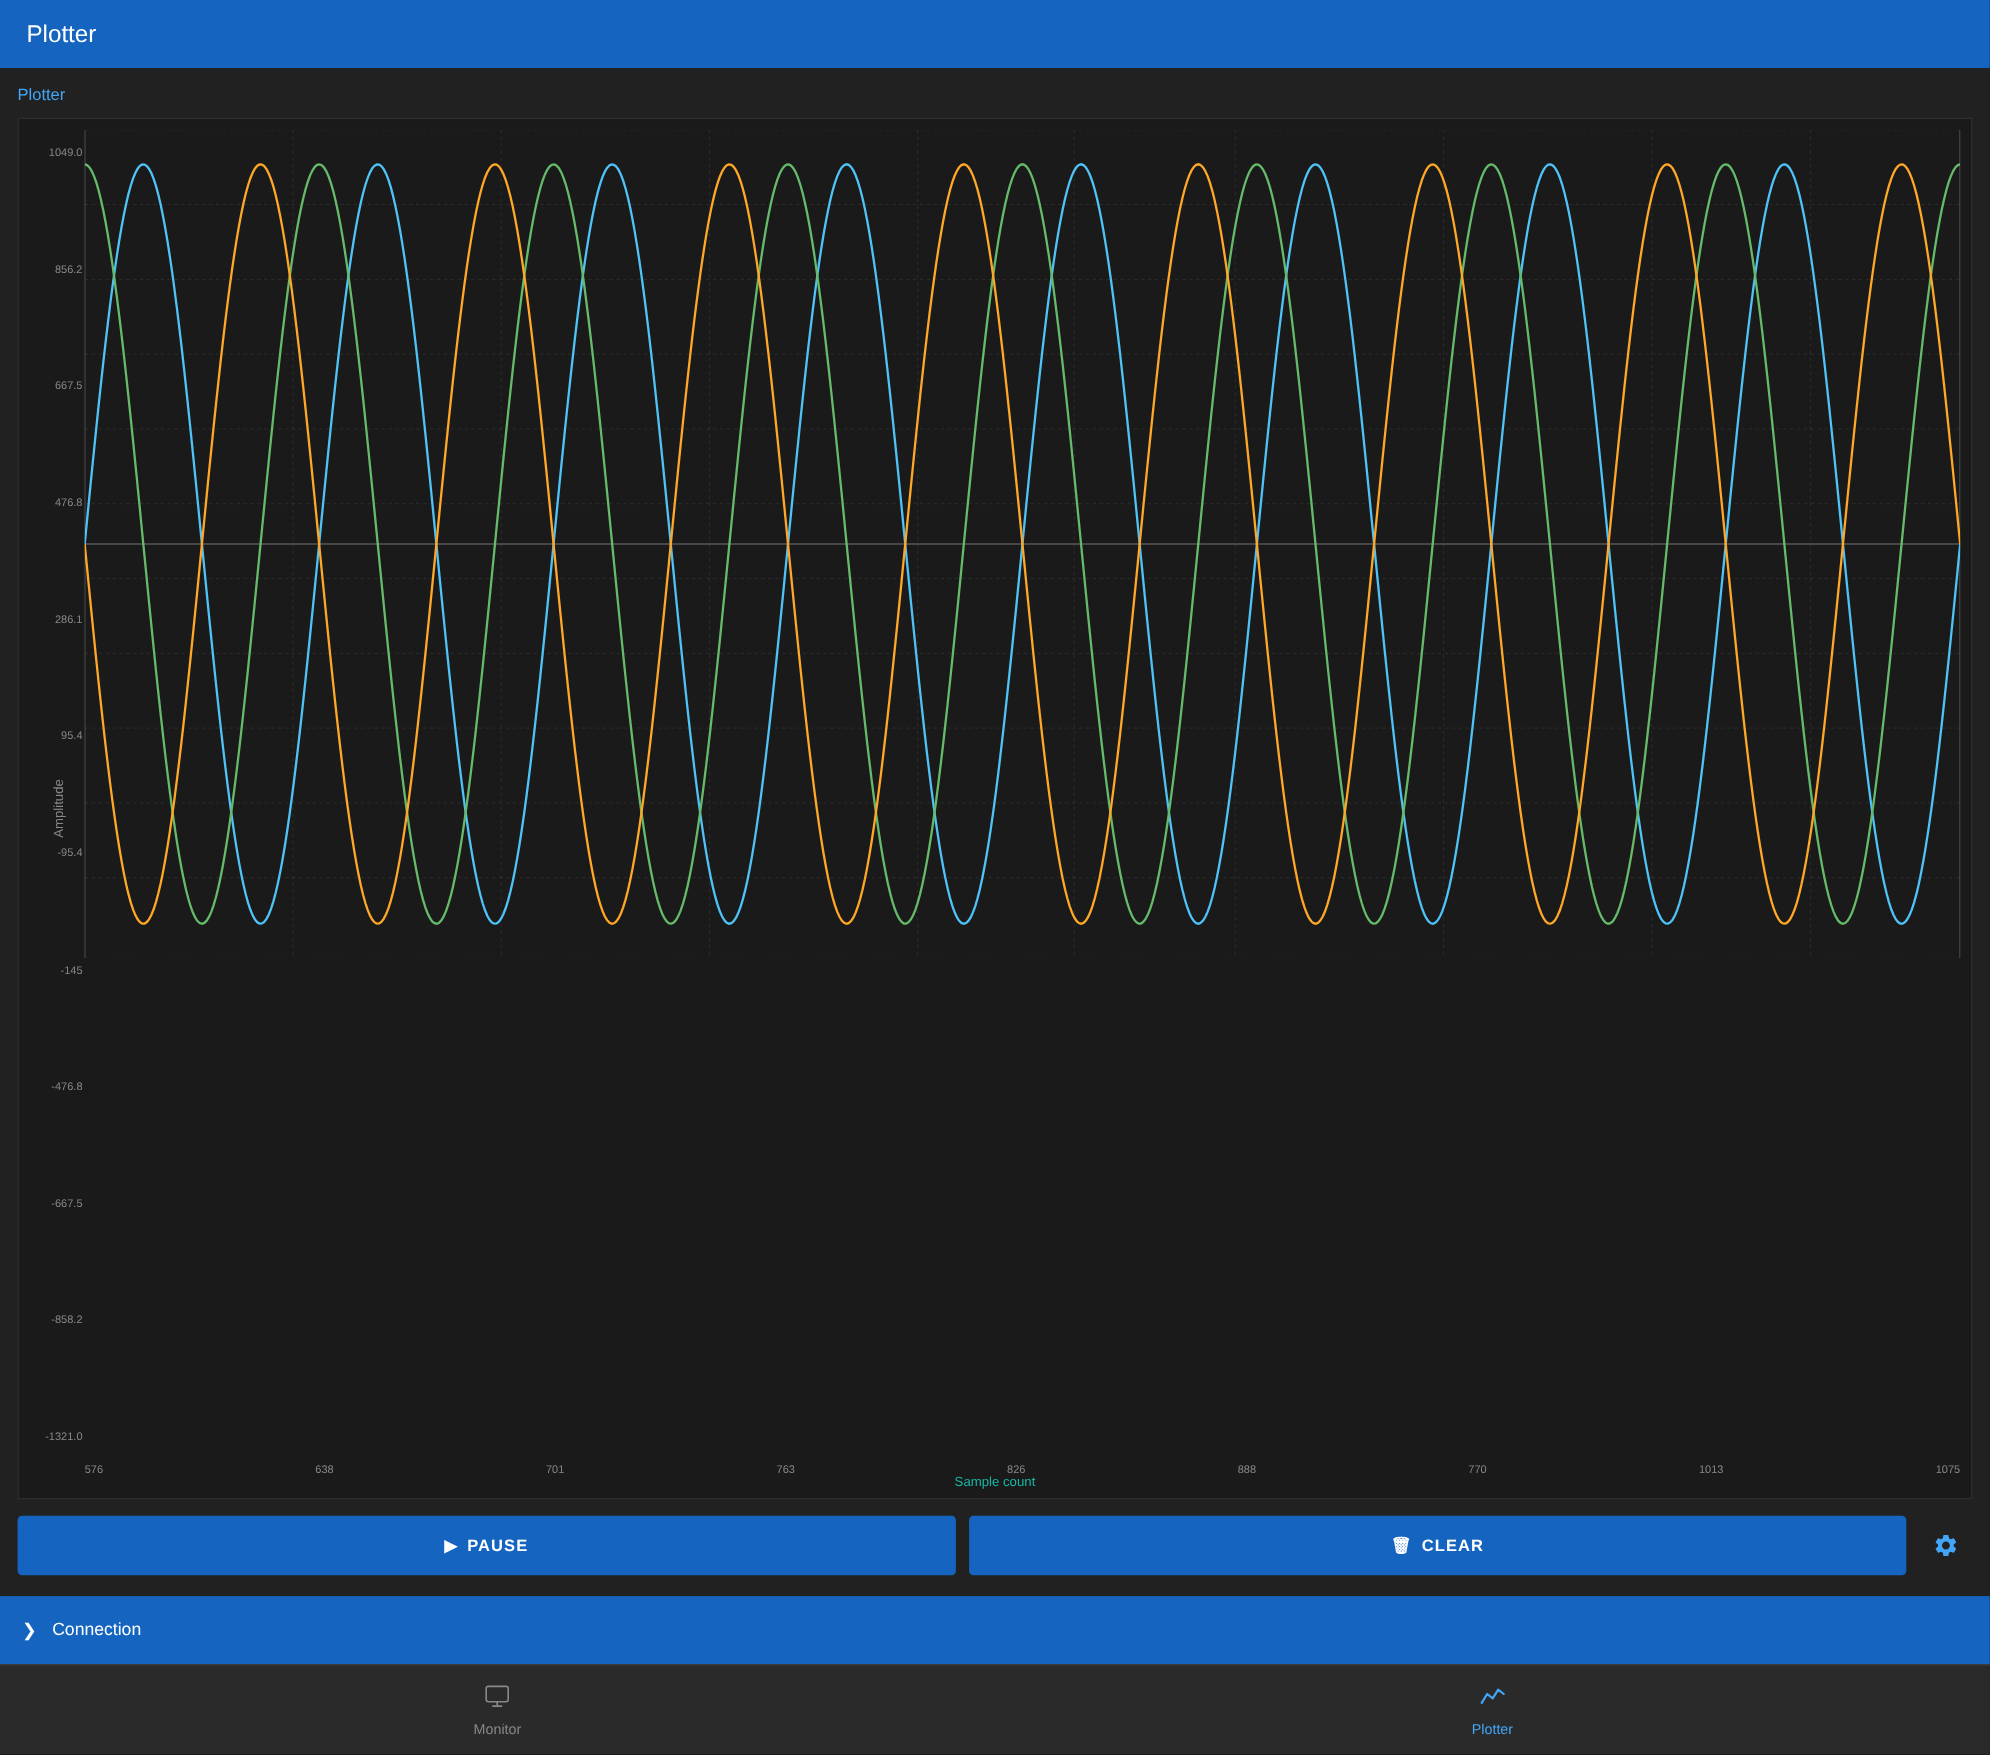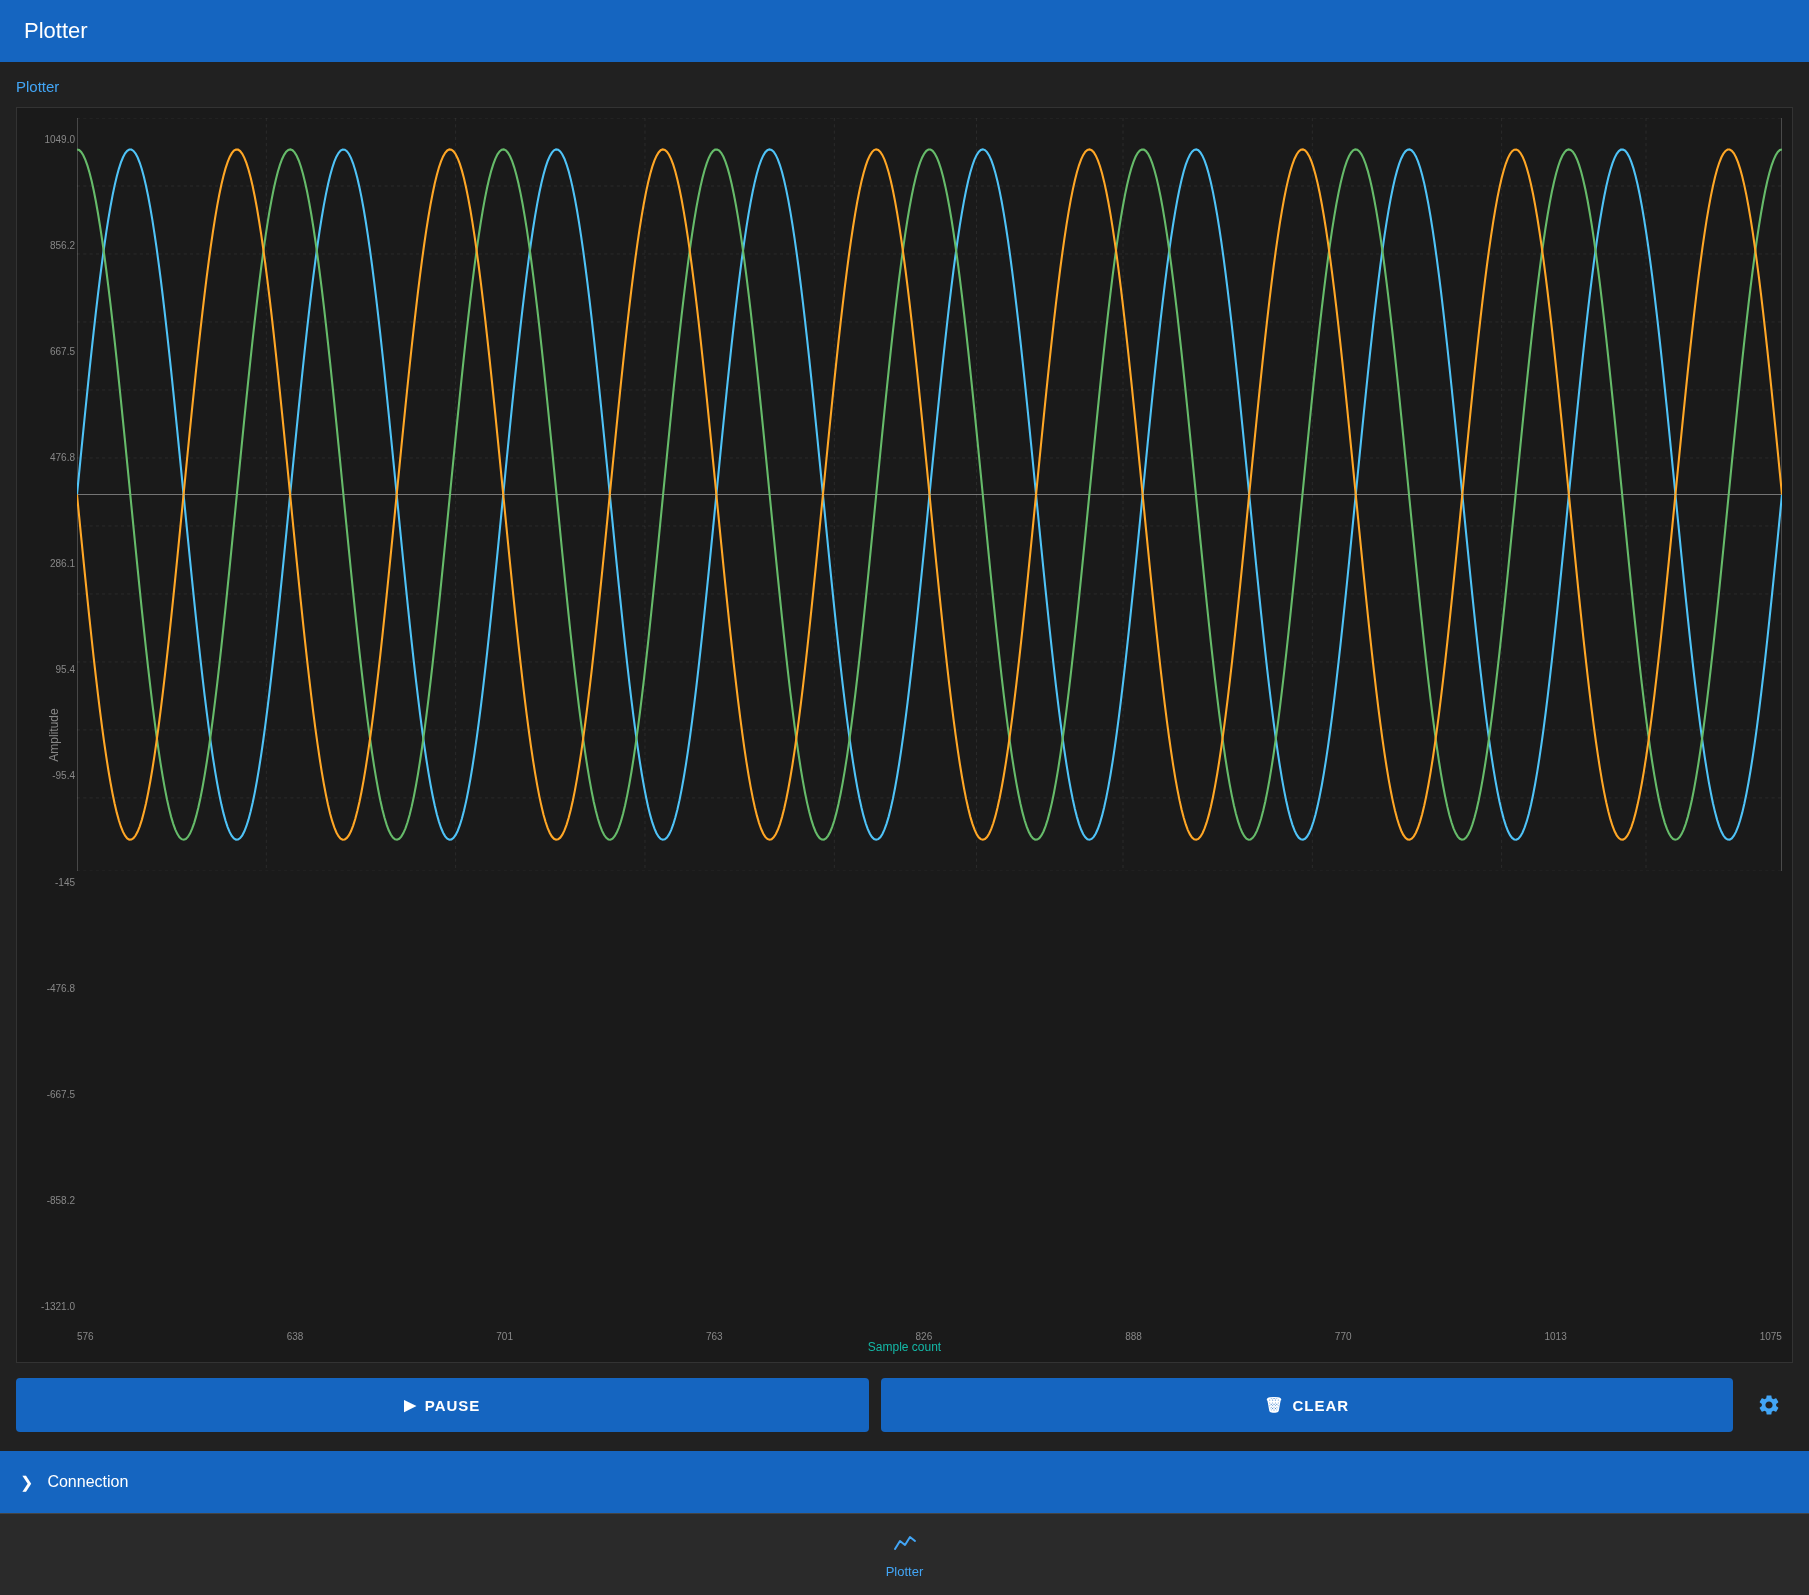--- a/index.html
+++ b/index.html
@@ -340,6 +340,15 @@
 </div>
 
 <div class="bottom-nav">
+  <div class="nav-item">
+    <span class="nav-icon">
+      <svg width="24" height="24" viewBox="0 0 24 24" fill="none">
+        <rect x="2" y="3" width="20" height="14" rx="2" stroke="#888" stroke-width="1.5" fill="none"></rect>
+        <path d="M8 21h8M12 17v4" stroke="#888" stroke-width="1.5" stroke-linecap="round"></path>
+      </svg>
+    </span>
+    <span>Monitor</span>
+  </div>
   <div class="nav-item active">
     <span class="nav-icon">
       <svg width="24" height="24" viewBox="0 0 24 24" fill="none">

